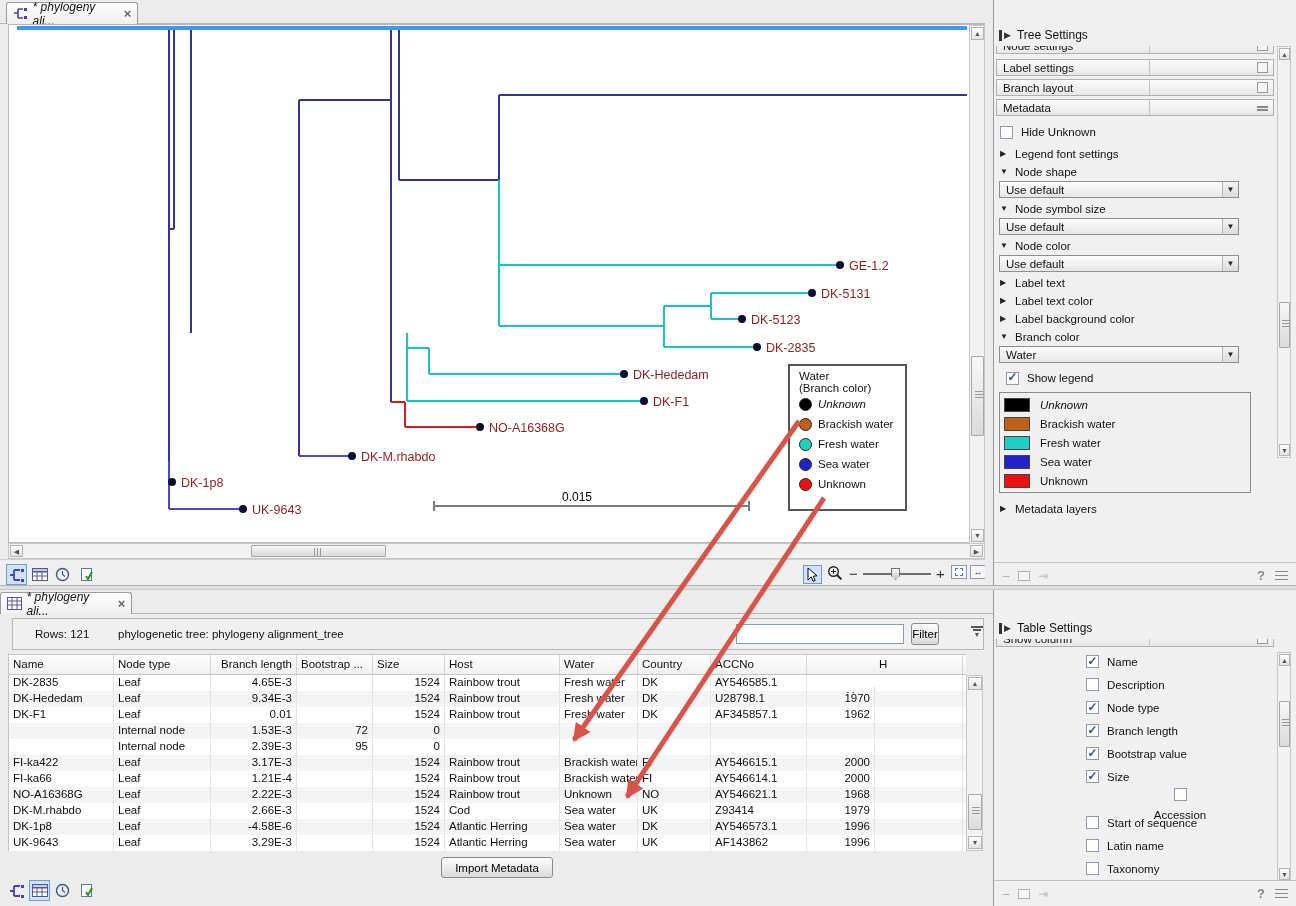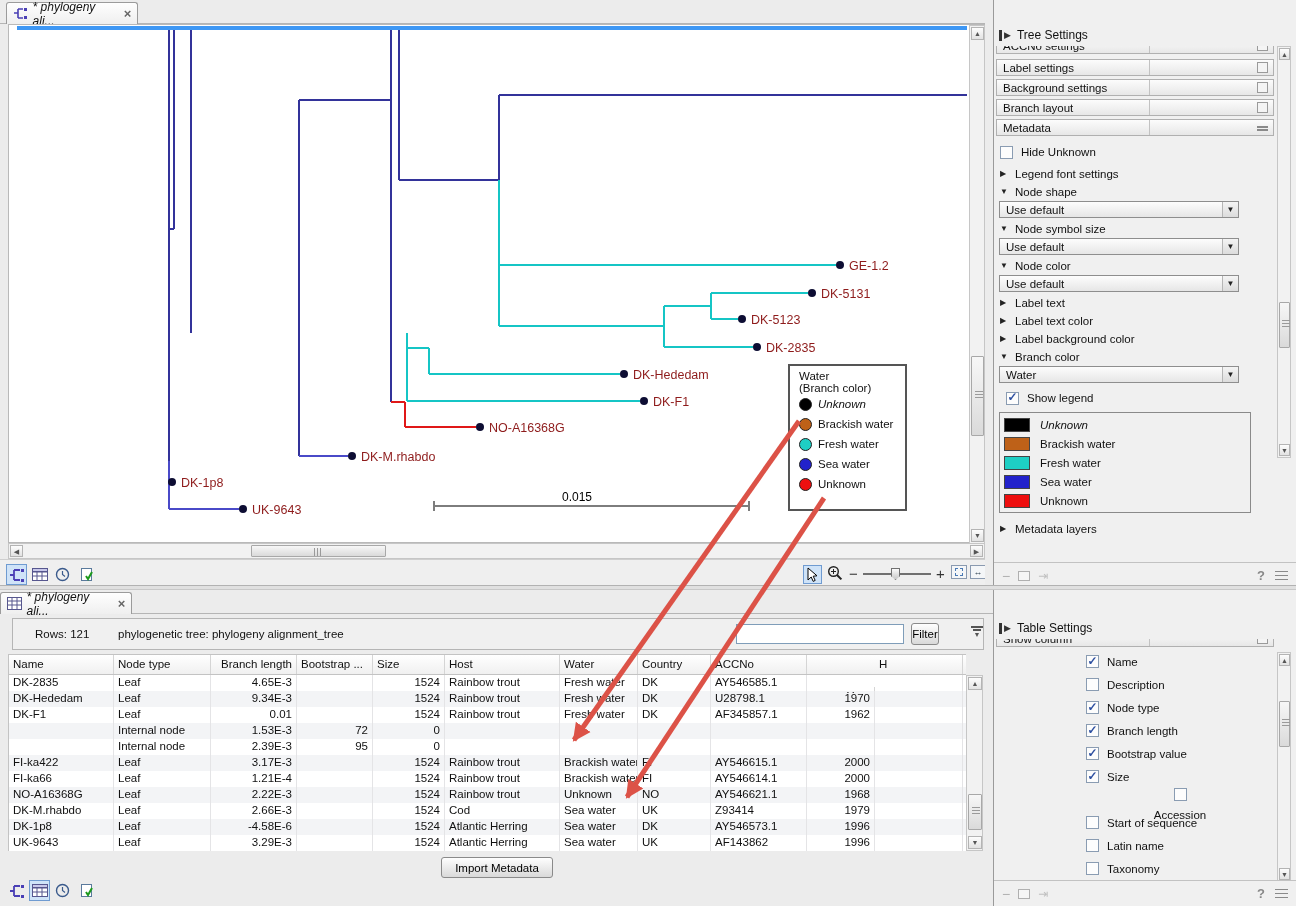--- a/index.html
+++ b/index.html
@@ -331,7 +331,7 @@
     <div class="ts-content">
       <div class="clip-wrap">
         <div class="sec-bar">
-            <span>ACCNo settings</span>
+            <span>Node settings</span>
             <span class="sec-sq"></span>
           </div>
       </div>

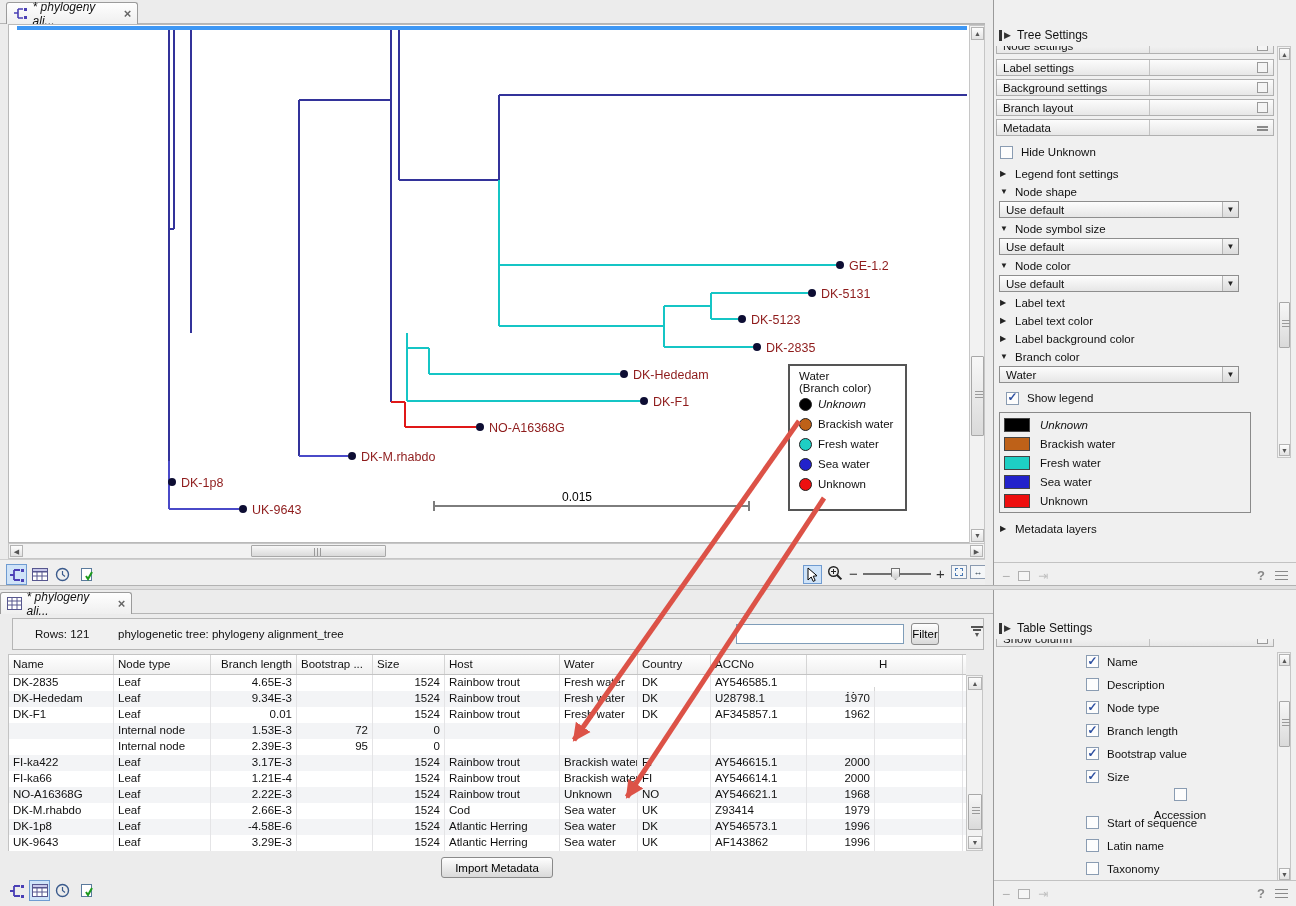--- a/index.html
+++ b/index.html
@@ -342,10 +342,6 @@
       <span class="sec-sq"></span>
     </div>
           <div class="sec-bar">
-      <span>Background settings</span>
-      <span class="sec-sq"></span>
-    </div>
-          <div class="sec-bar">
       <span>Branch layout</span>
       <span class="sec-sq"></span>
     </div>

